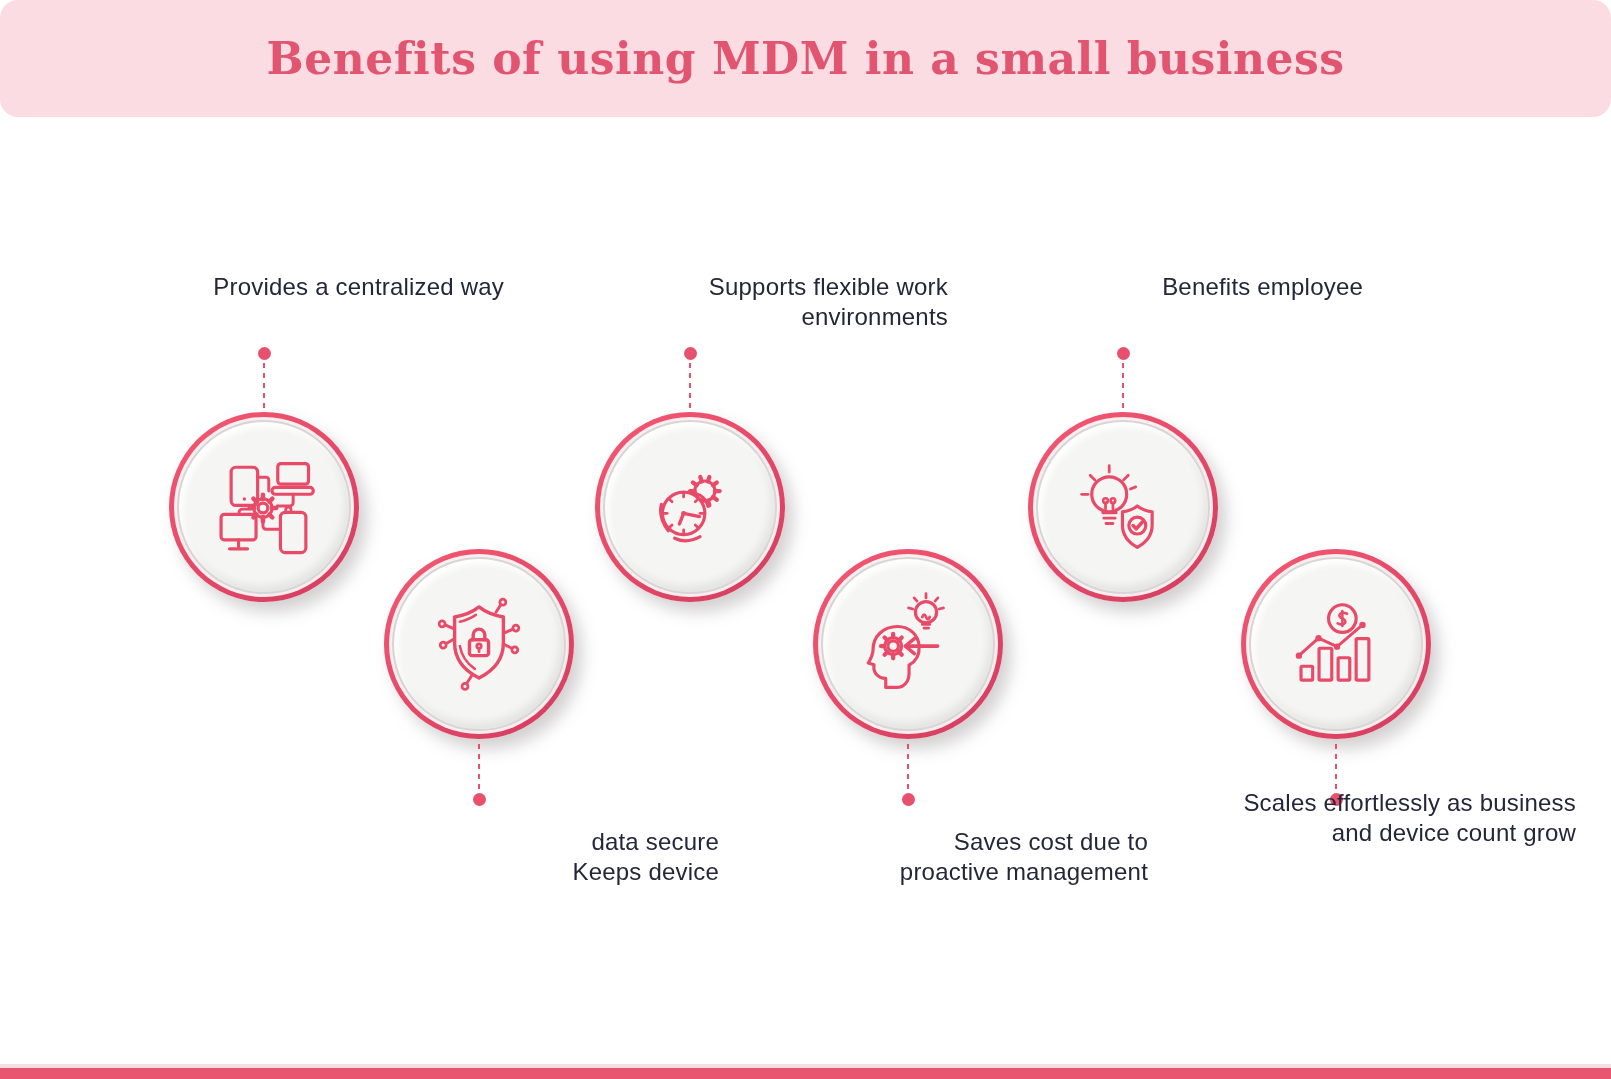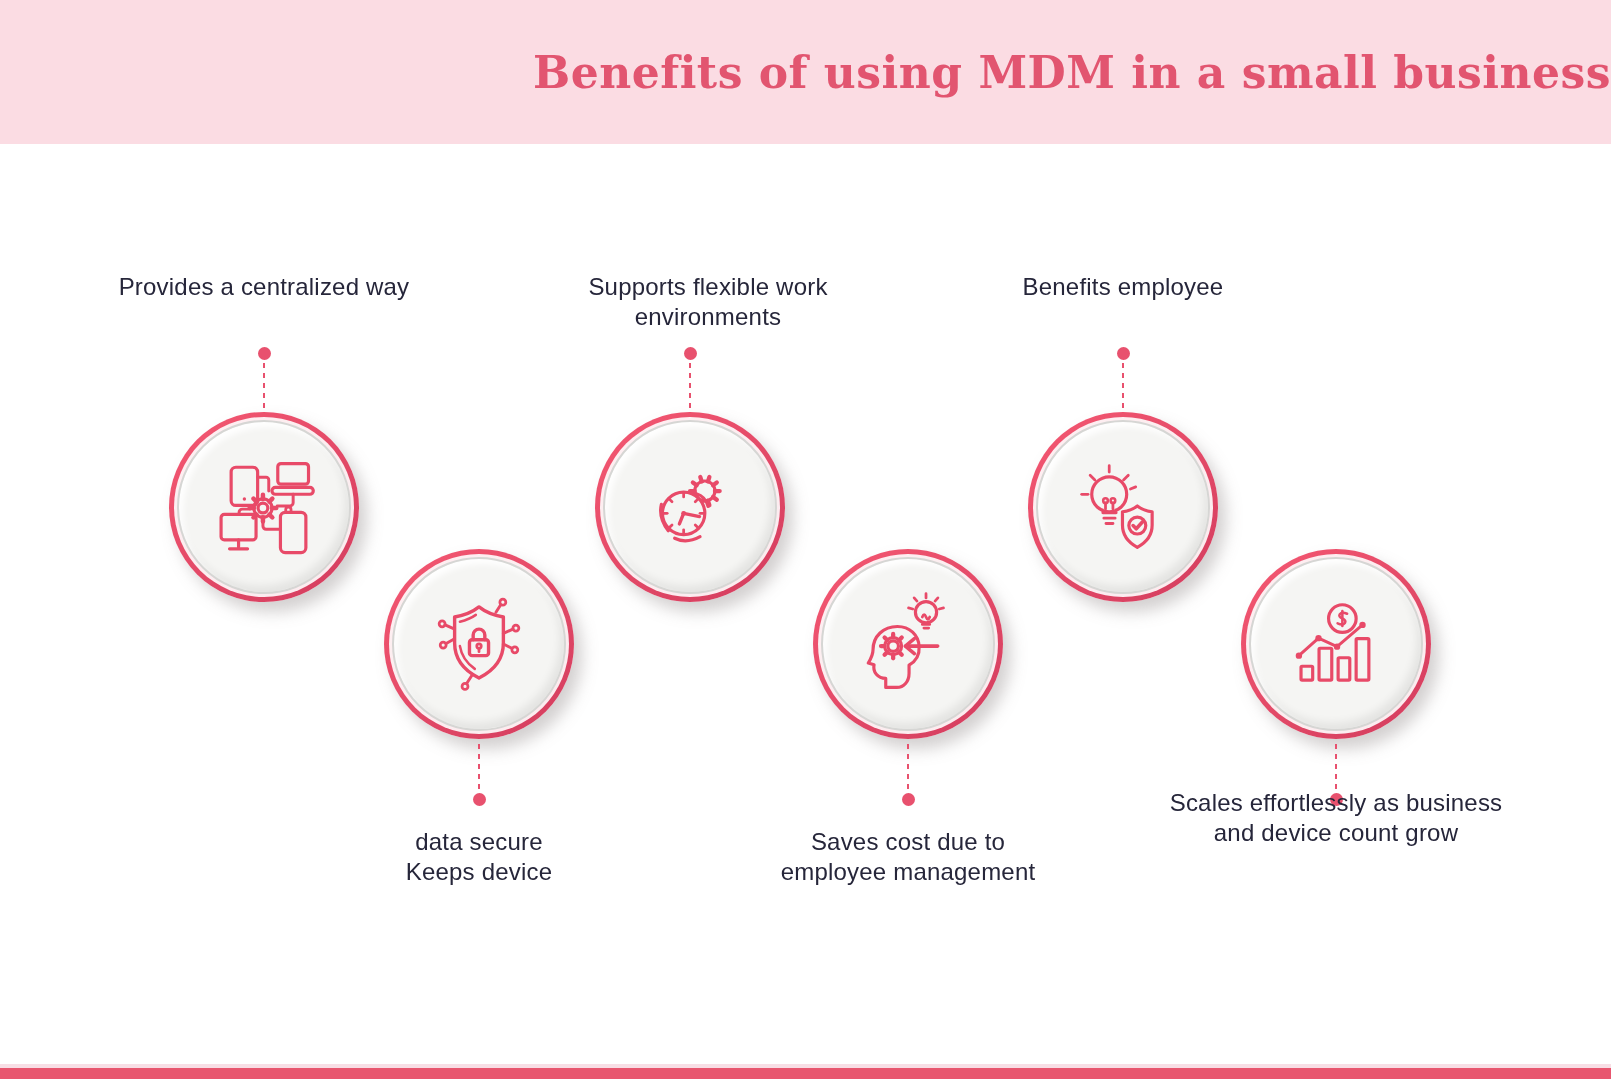--- a/index.html
+++ b/index.html
@@ -19,9 +19,9 @@
     overflow:hidden;font-family:"Liberation Sans", sans-serif;
   }
   .header{
-    position:absolute;left:0;top:0;width:1611px;height:144px;
+    position:absolute;left:0;top:0;width:1611px;height:117px;
     background:var(--header-bg);
-    display:flex;align-items:center;justify-content:flex-end;
+    display:flex;align-items:center;justify-content:center;border-radius:18px;
   }
   .title{
     font-family:"DejaVu Serif", serif;

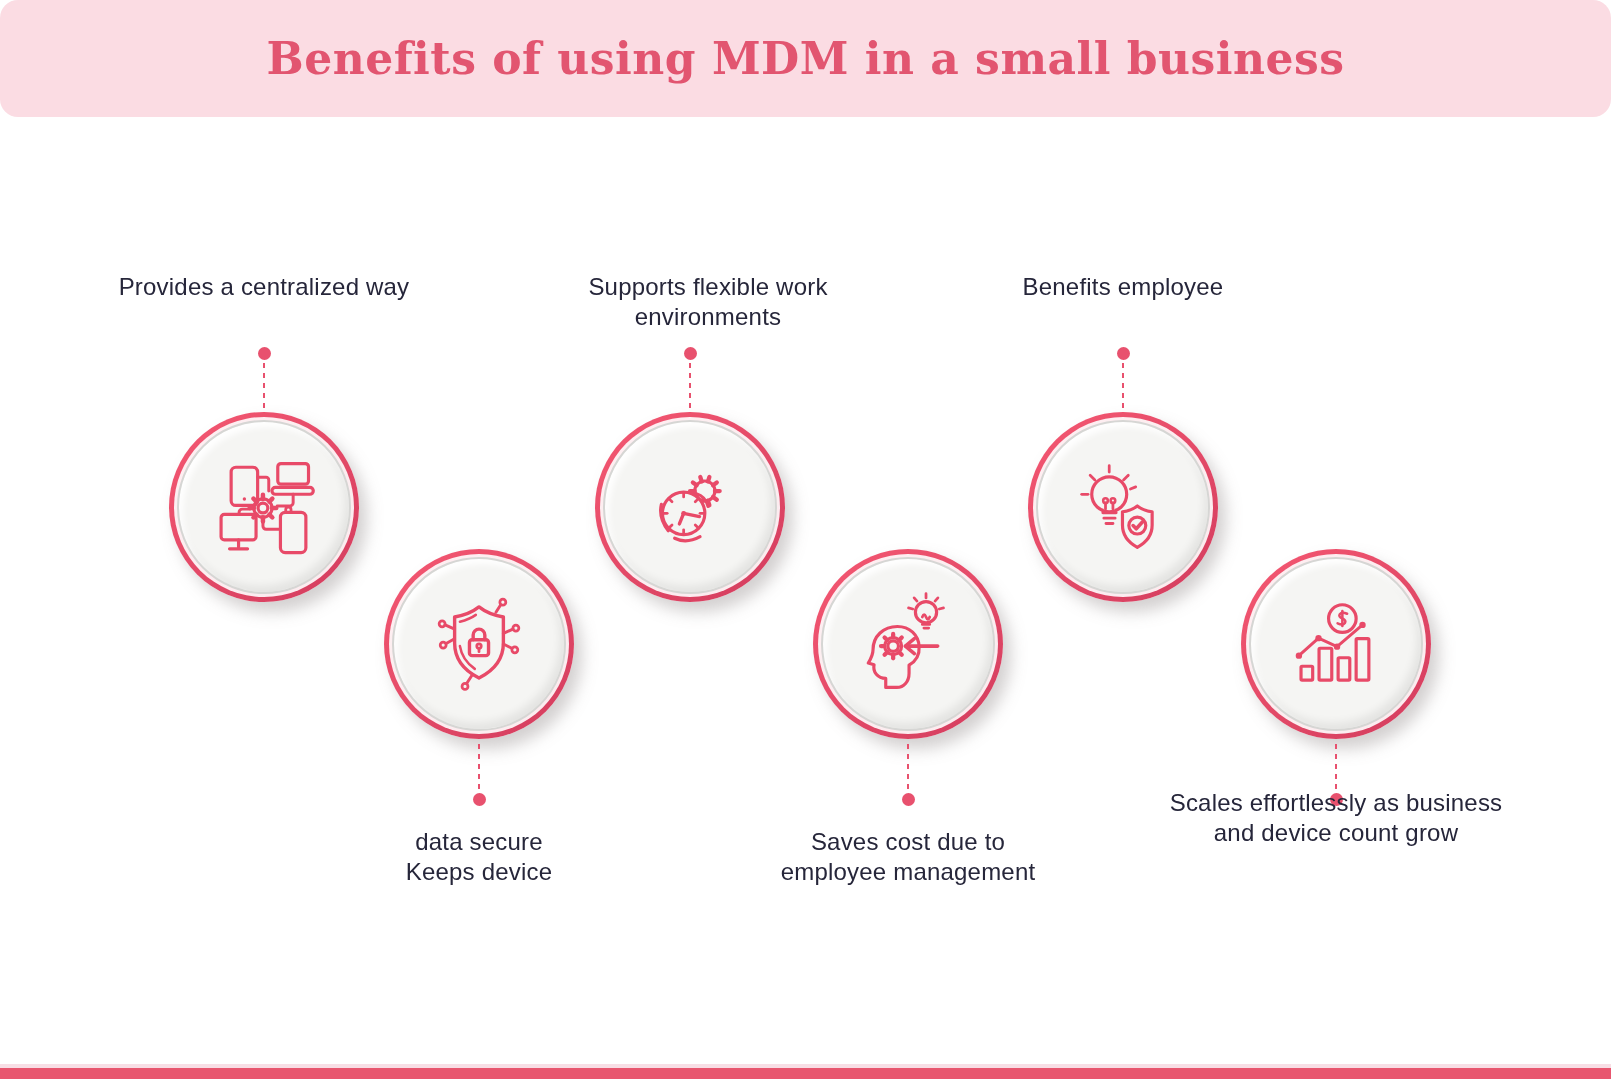--- a/index.html
+++ b/index.html
@@ -30,7 +30,7 @@
   }
   .item{display:contents;}
   .label{
-    position:absolute;width:480px;text-align:center;
+    position:absolute;width:480px;text-align:right;
     color:var(--label);font-size:24px;line-height:30px;
     font-weight:400;letter-spacing:0.2px;
   }

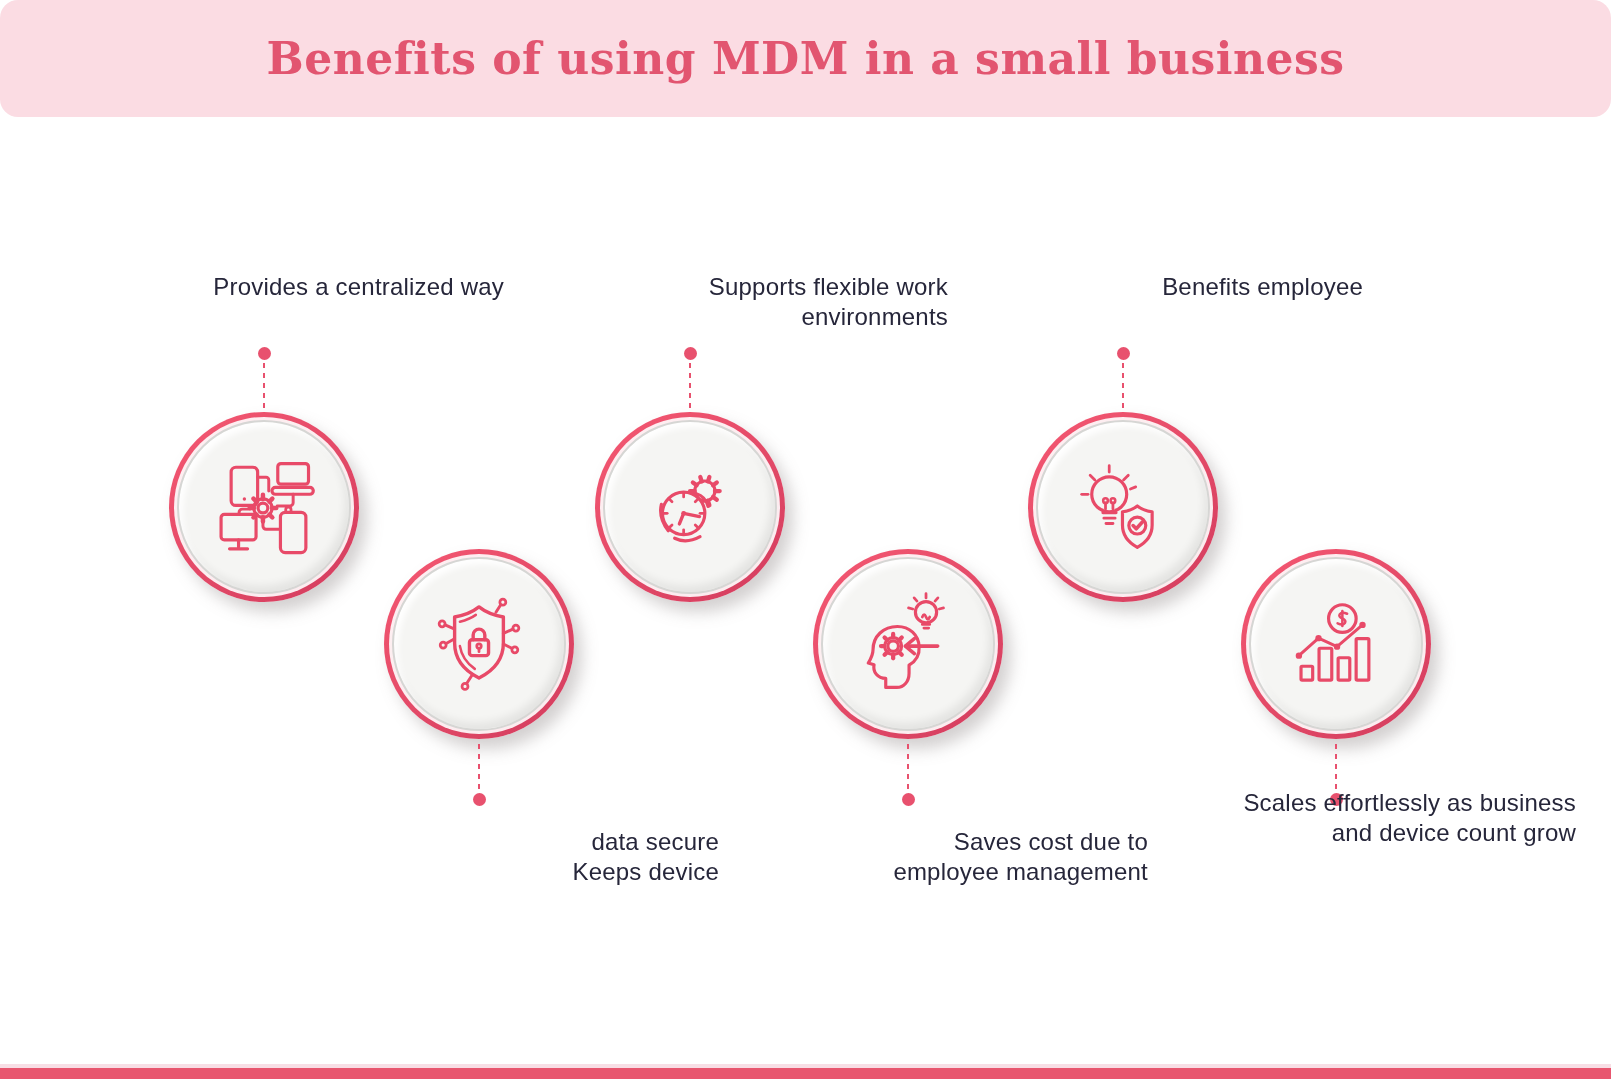--- a/index.html
+++ b/index.html
@@ -224,7 +224,7 @@
     <div class="dot" style="left:901.5px;top:792.5px;"></div>
     <div class="label" style="left:668px;top:827px;">
       <span>Saves cost due to</span>
-      <span>employee management</span>
+      <span>proactive management</span>
     </div>
   </div>
 

